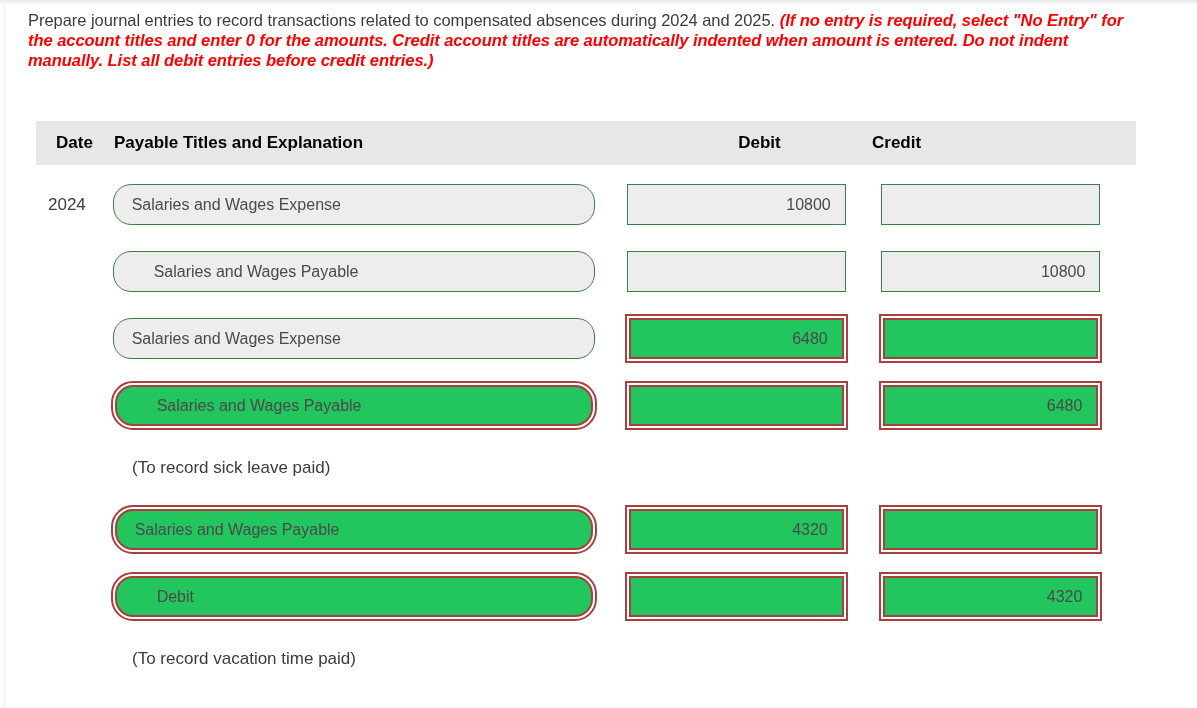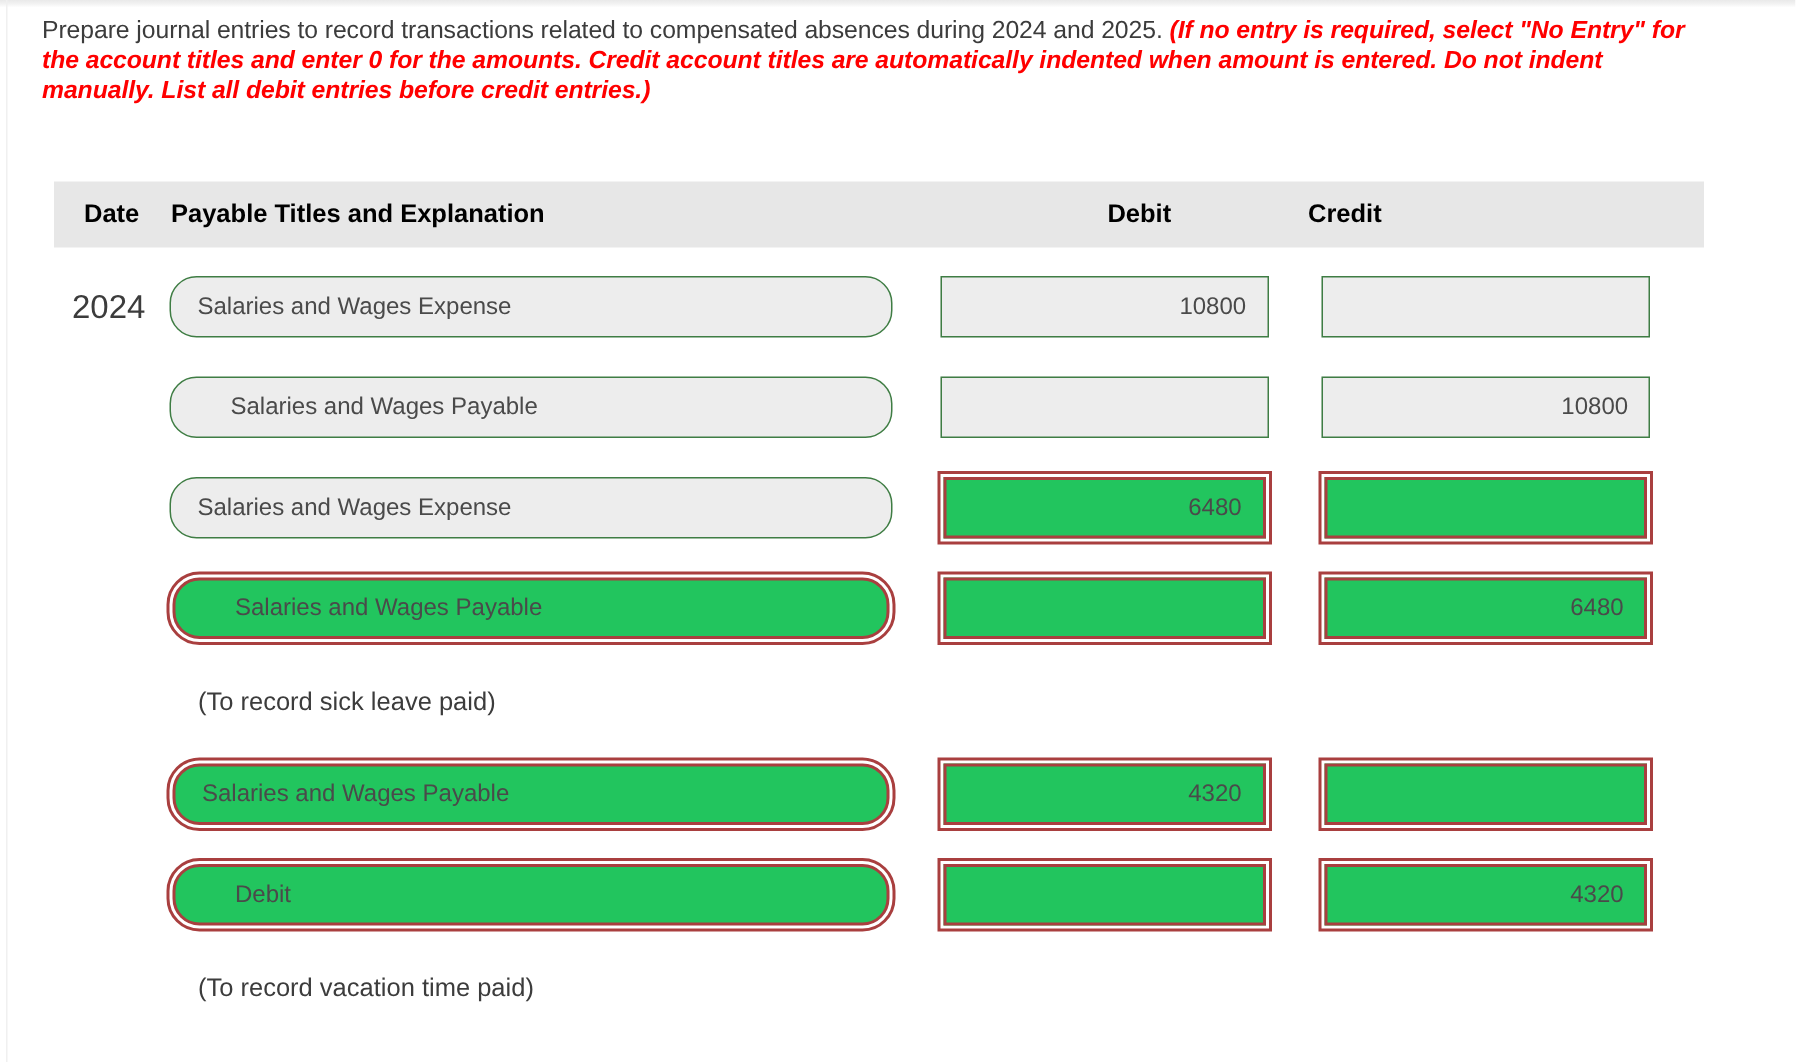--- a/index.html
+++ b/index.html
@@ -87,7 +87,7 @@
 
   .cell-date {
     width: 78px;
-    font-size: 22px;
+    font-size: 17px;
     color: #3c3c3c;
     padding-left: 12px;
   }

